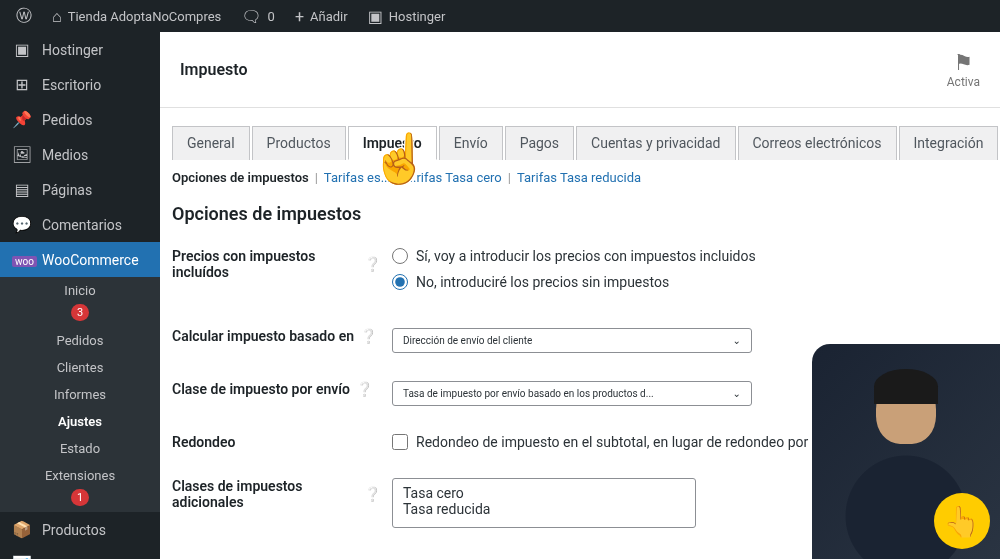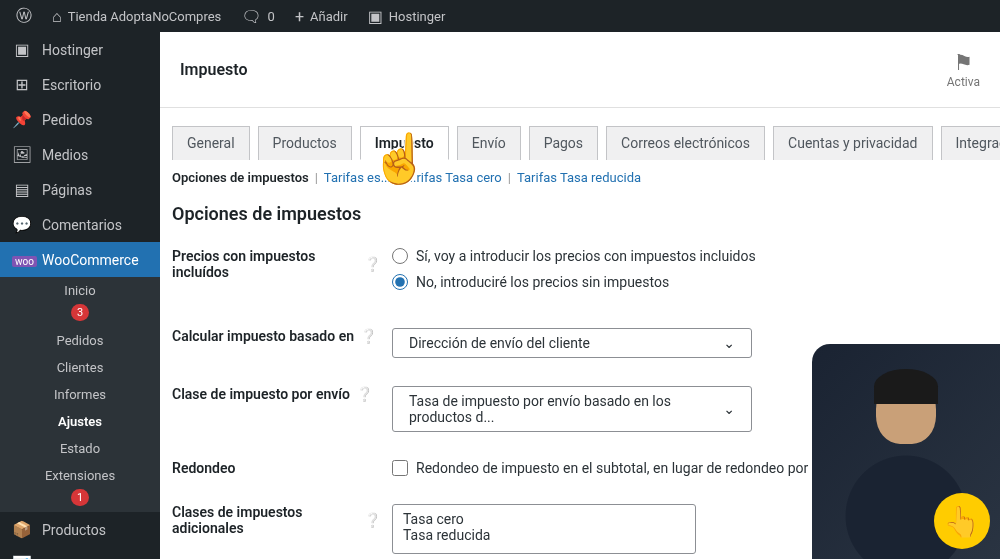--- a/index.html
+++ b/index.html
@@ -27,7 +27,7 @@
 .header-right .flag { font-size: 22px; }
 
 .content { padding: 18px 12px; background: #fff; }
-.tabs { display: flex; gap: 8px; flex-wrap: nowrap; }
+.tabs { display: flex; gap: 2px; flex-wrap: nowrap; }
 .tab { background: #f0f0f1; border: 1px solid #c3c4c7; border-bottom: none; padding: 8px 14px; font-size: 14px; color: #50575e; cursor: pointer; white-space: nowrap; }
 .tab.active { background: #fff; border-bottom: 1px solid #fff; color: #1d2327; font-weight: 600; }
 

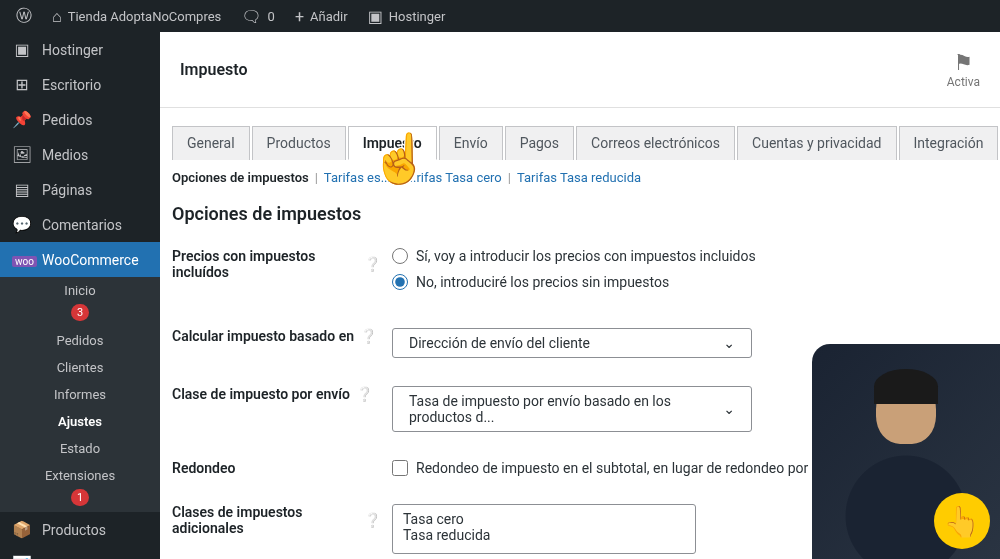--- a/index.html
+++ b/index.html
@@ -169,8 +169,8 @@
         <div class="tab active">Impuesto</div>
         <div class="tab">Envío</div>
         <div class="tab">Pagos</div>
+        <div class="tab">Cuentas y privacidad</div>
         <div class="tab">Correos electrónicos</div>
-        <div class="tab">Cuentas y privacidad</div>
         <div class="tab">Integración</div>
       </div>
     <div class="subtabs" id="subtabs">

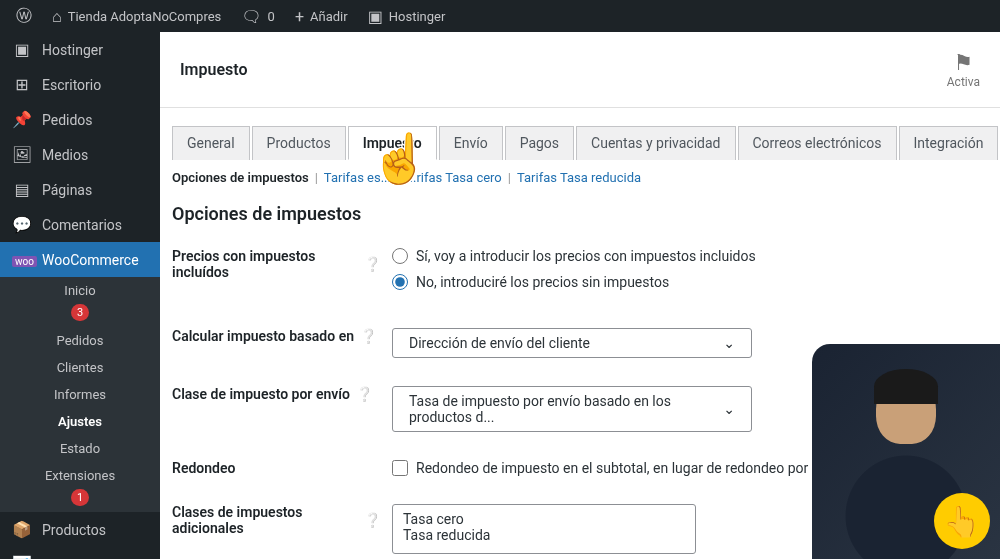--- a/index.html
+++ b/index.html
@@ -44,7 +44,7 @@
 .form-field { flex: 1; font-size: 14px; color: #2c3338; }
 .radio-opt { display: flex; align-items: center; gap: 8px; margin-bottom: 10px; }
 .radio-opt input[type=radio] { width: 16px; height: 16px; accent-color: #2271b1; }
-.select { width: 360px; padding: 6px 16px; border: 1px solid #8c8f94; border-radius: 3px; font-size: 14px; background: #fff; display: flex; justify-content: space-between; align-items: center; cursor: pointer; }
+.select { width: 360px; padding: 6px 10px; border: 1px solid #8c8f94; border-radius: 3px; font-size: 10px; background: #fff; display: flex; justify-content: space-between; align-items: center; cursor: pointer; }
 .textarea { width: 304px; padding: 6px 10px; border: 1px solid #8c8f94; border-radius: 3px; font-size: 14px; background: #fff; min-height: 50px; white-space: pre-line; }
 .checkbox-opt { display: flex; align-items: center; gap: 8px; }
 .checkbox-opt input[type=checkbox] { width: 16px; height: 16px; }

